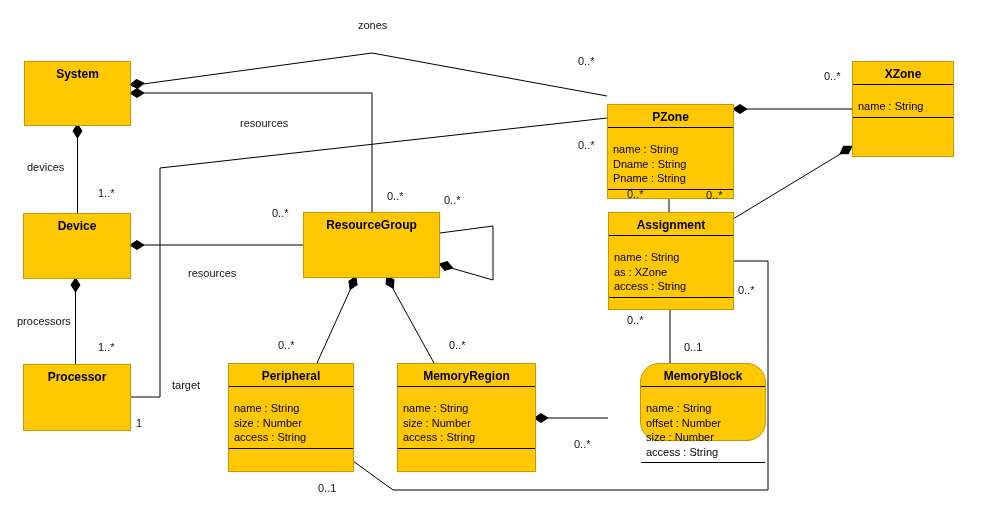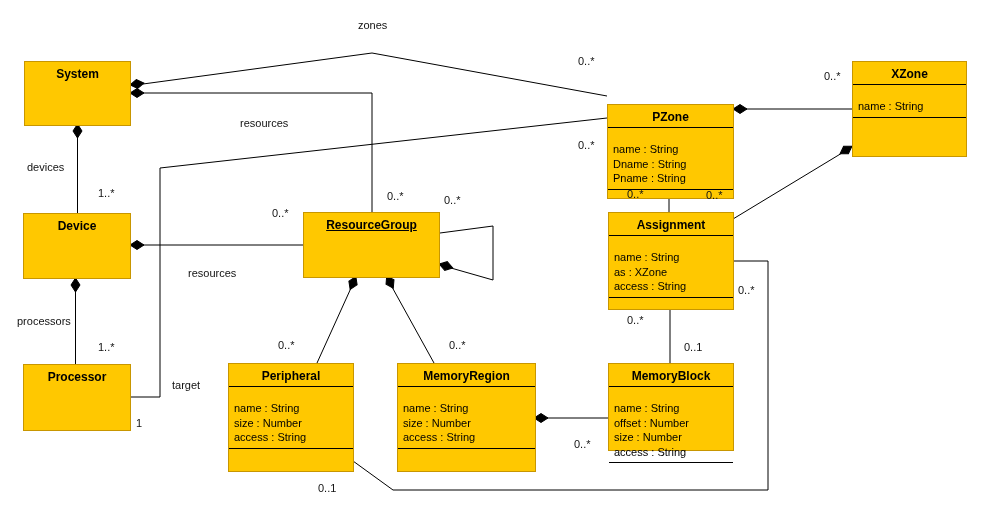--- a/index.html
+++ b/index.html
@@ -133,7 +133,7 @@
   <div class="uml-empty"></div>
 </div>
 
-<div class="uml-class" style="left:852px;top:61px;width:115px;height:96px;">
+<div class="uml-class" style="left:852px;top:61px;width:102px;height:96px;">
   <div class="uml-title">XZone</div>
   <div class="uml-attrs">
     <div>name : String</div>

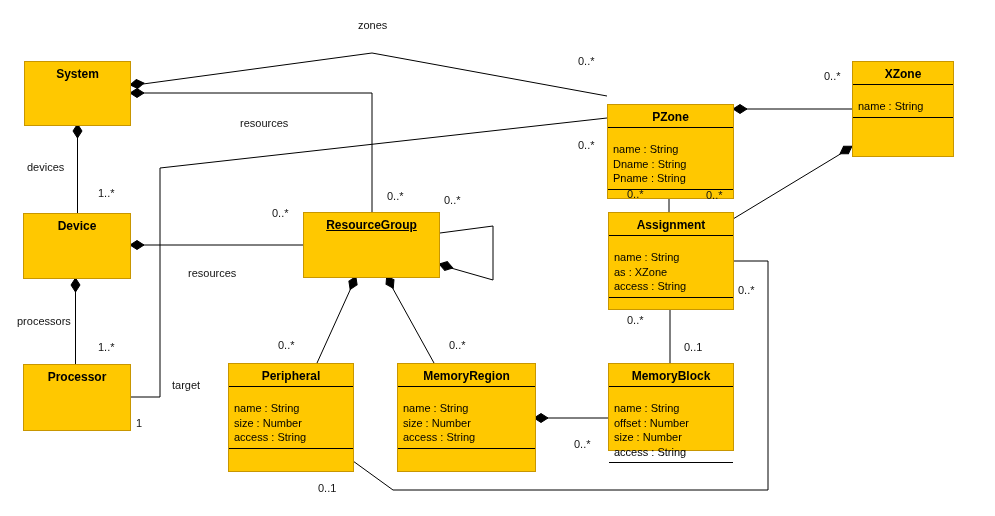--- a/index.html
+++ b/index.html
@@ -78,7 +78,7 @@
   <div class="uml-title">Processor</div>
 </div>
 
-<div class="uml-class" style="left:303px;top:212px;width:137px;height:66px;text-decoration:underline;">
+<div class="uml-class" style="left:303px;top:212px;width:137px;height:66px;">
   <div class="uml-title">ResourceGroup</div>
 </div>
 

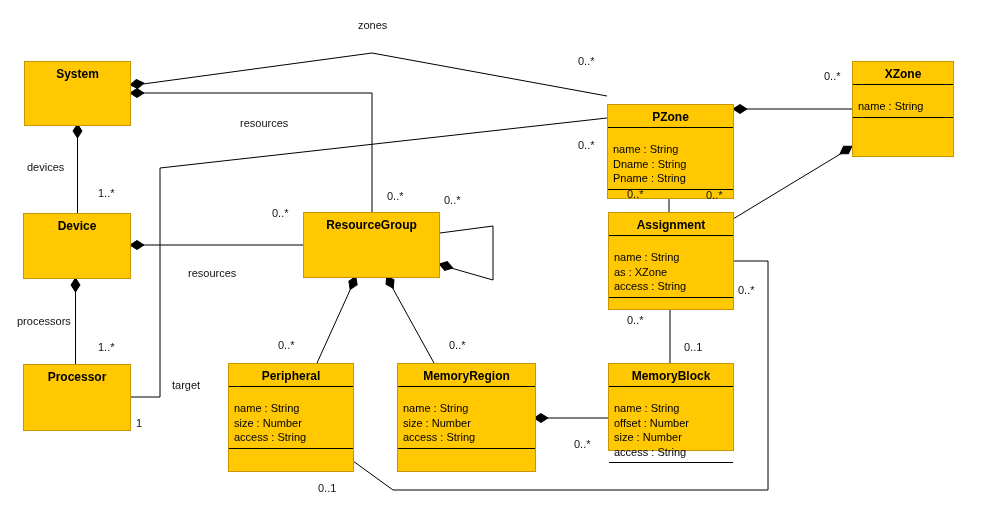--- a/index.html
+++ b/index.html
@@ -102,7 +102,7 @@
   <div class="uml-empty"></div>
 </div>
 
-<div class="uml-class" style="left:608px;top:363px;width:126px;height:88px;">
+<div class="uml-class" style="left:640px;top:363px;width:126px;height:78px;border-radius:19px;">
   <div class="uml-title">MemoryBlock</div>
   <div class="uml-attrs">
     <div>name : String</div>

